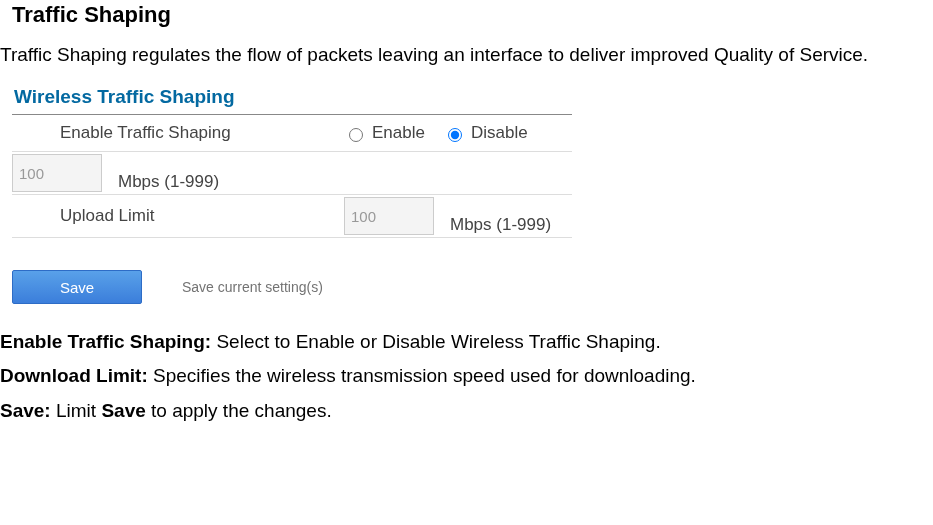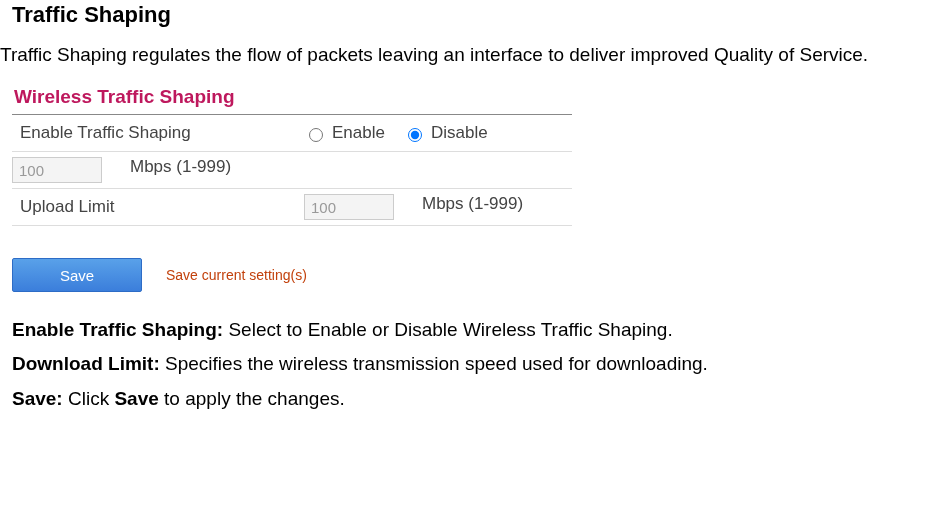--- a/index.html
+++ b/index.html
@@ -29,7 +29,7 @@
     .panel-title {
       font-size: 19px;
       font-weight: bold;
-      color: #be185d;
+      color: #0369a1;
       padding: 4px 2px 6px 2px;
       border-bottom: 1px solid #888;
     }

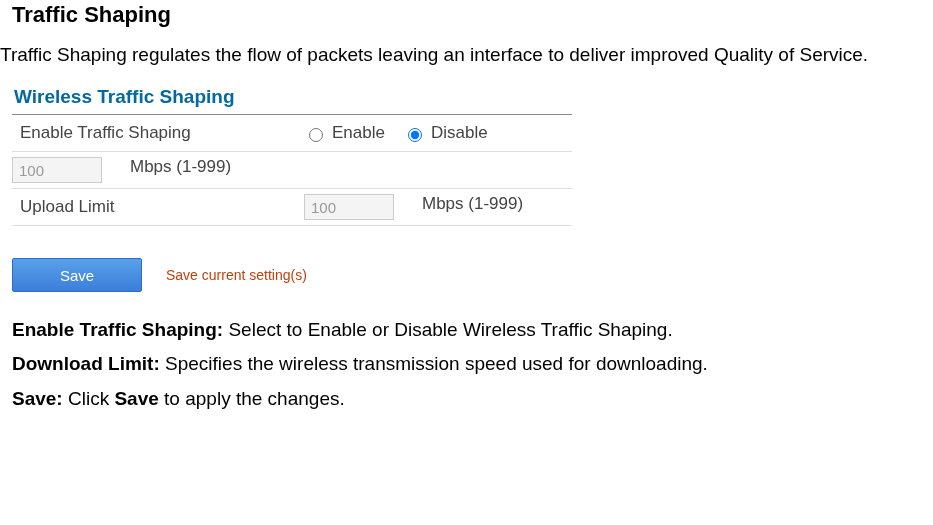--- a/index.html
+++ b/index.html
@@ -44,6 +44,7 @@
     .row .label {
       flex: 0 0 280px;
       padding: 4px 4px 4px 8px;
+      margin-left: 40px;
     }
     .row .control {
       flex: 1;

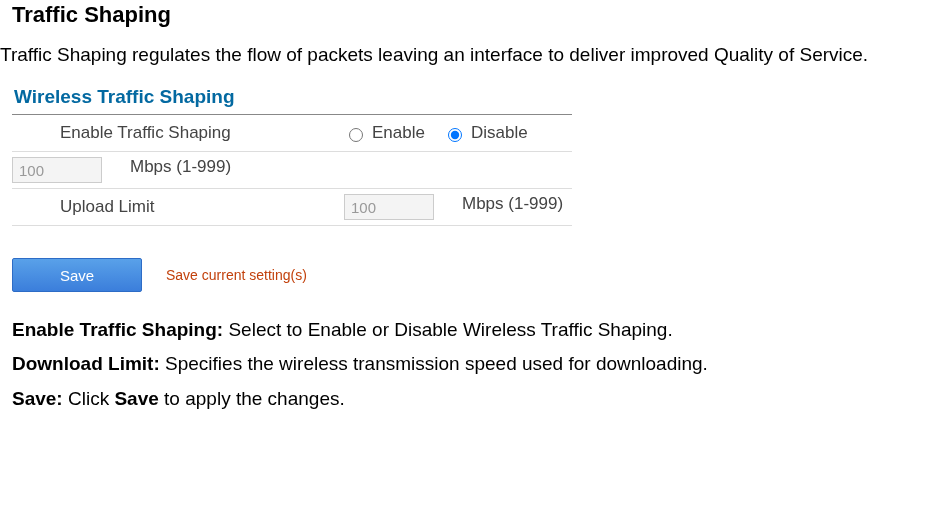--- a/index.html
+++ b/index.html
@@ -49,7 +49,7 @@
     .row .control {
       flex: 1;
       display: flex;
-      align-items: flex-start;
+      align-items: flex-end;
       gap: 6px;
       padding: 2px 0;
     }

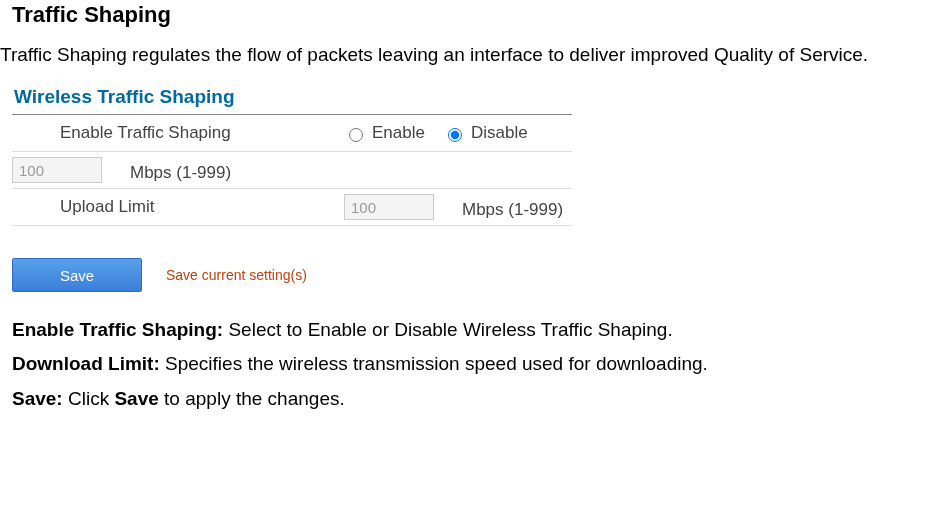--- a/index.html
+++ b/index.html
@@ -65,7 +65,7 @@
     }
     input.text {
       width: 90px;
-      height: 26px;
+      height: 38px;
       border: 1px solid #ccc;
       background: #f4f4f4;
       color: #999;

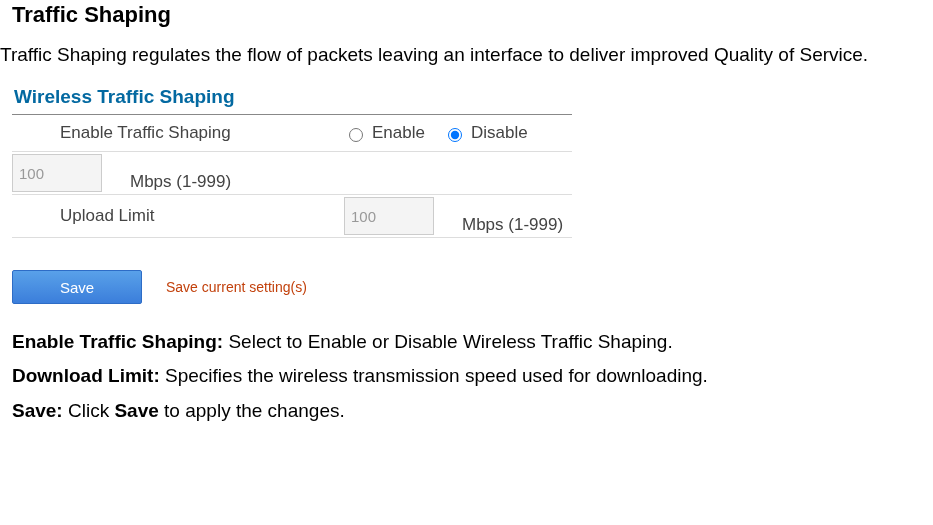--- a/index.html
+++ b/index.html
@@ -74,7 +74,7 @@
       box-sizing: border-box;
     }
     .unit {
-      margin-left: 22px;
+      margin-left: 10px;
     }
     .save-row {
       display: flex;

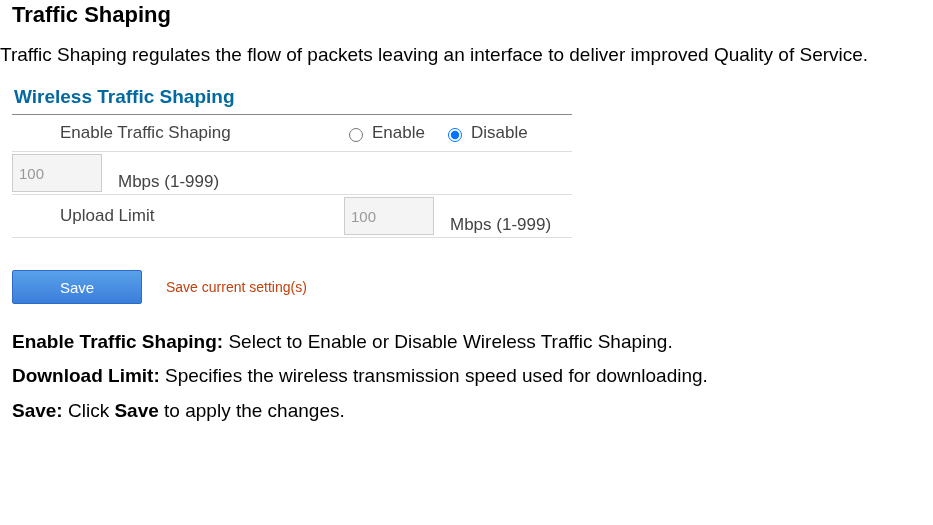--- a/index.html
+++ b/index.html
@@ -93,8 +93,8 @@
       cursor: pointer;
     }
     .save-hint {
-      margin-left: 24px;
-      color: #c2410c;
+      margin-left: 40px;
+      color: #737373;
       font-size: 14px;
     }
     .defs {

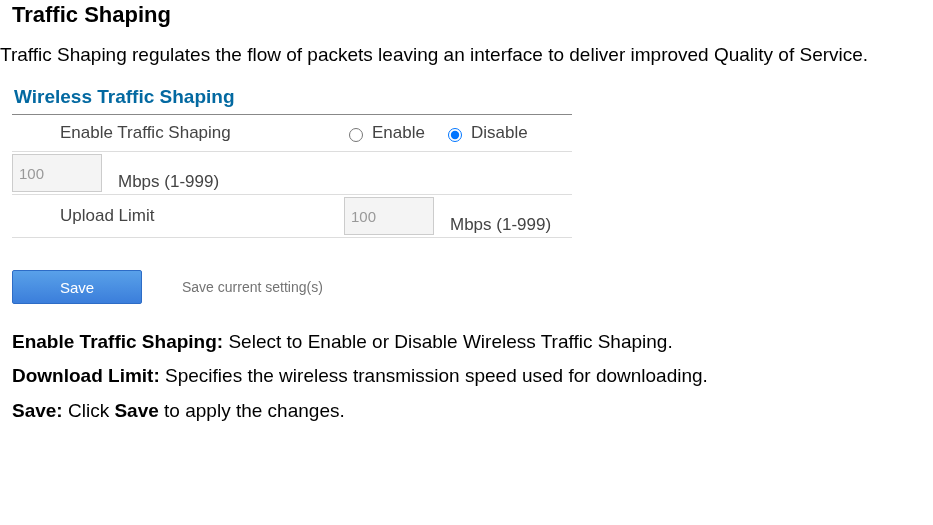--- a/index.html
+++ b/index.html
@@ -103,7 +103,7 @@
       line-height: 1.7;
     }
     .defs p {
-      margin: 0 0 2px 12px;
+      margin: 0 0 2px 0;
     }
     .b {
       font-weight: bold;

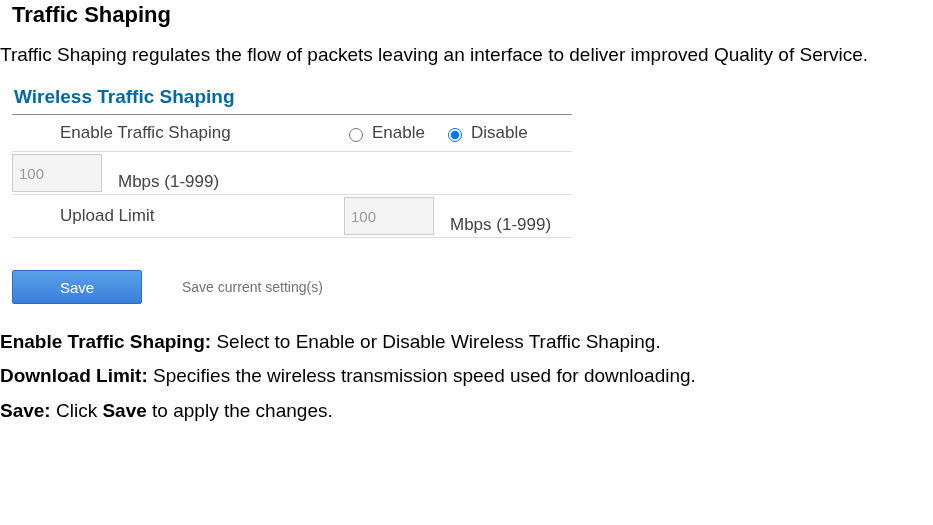--- a/index.html
+++ b/index.html
@@ -161,7 +161,7 @@
     <span class="b">Download Limit:</span><span> Specifies the wireless transmission speed used for downloading.</span>
   </p>
   <p>
-    <span class="b">Save:</span><span> Click </span><span class="b">Save</span><span> to apply the changes.</span>
+    <span class="b">Save:</span><span> Limit </span><span class="b">Save</span><span> to apply the changes.</span>
   </p>
 </div>
 

